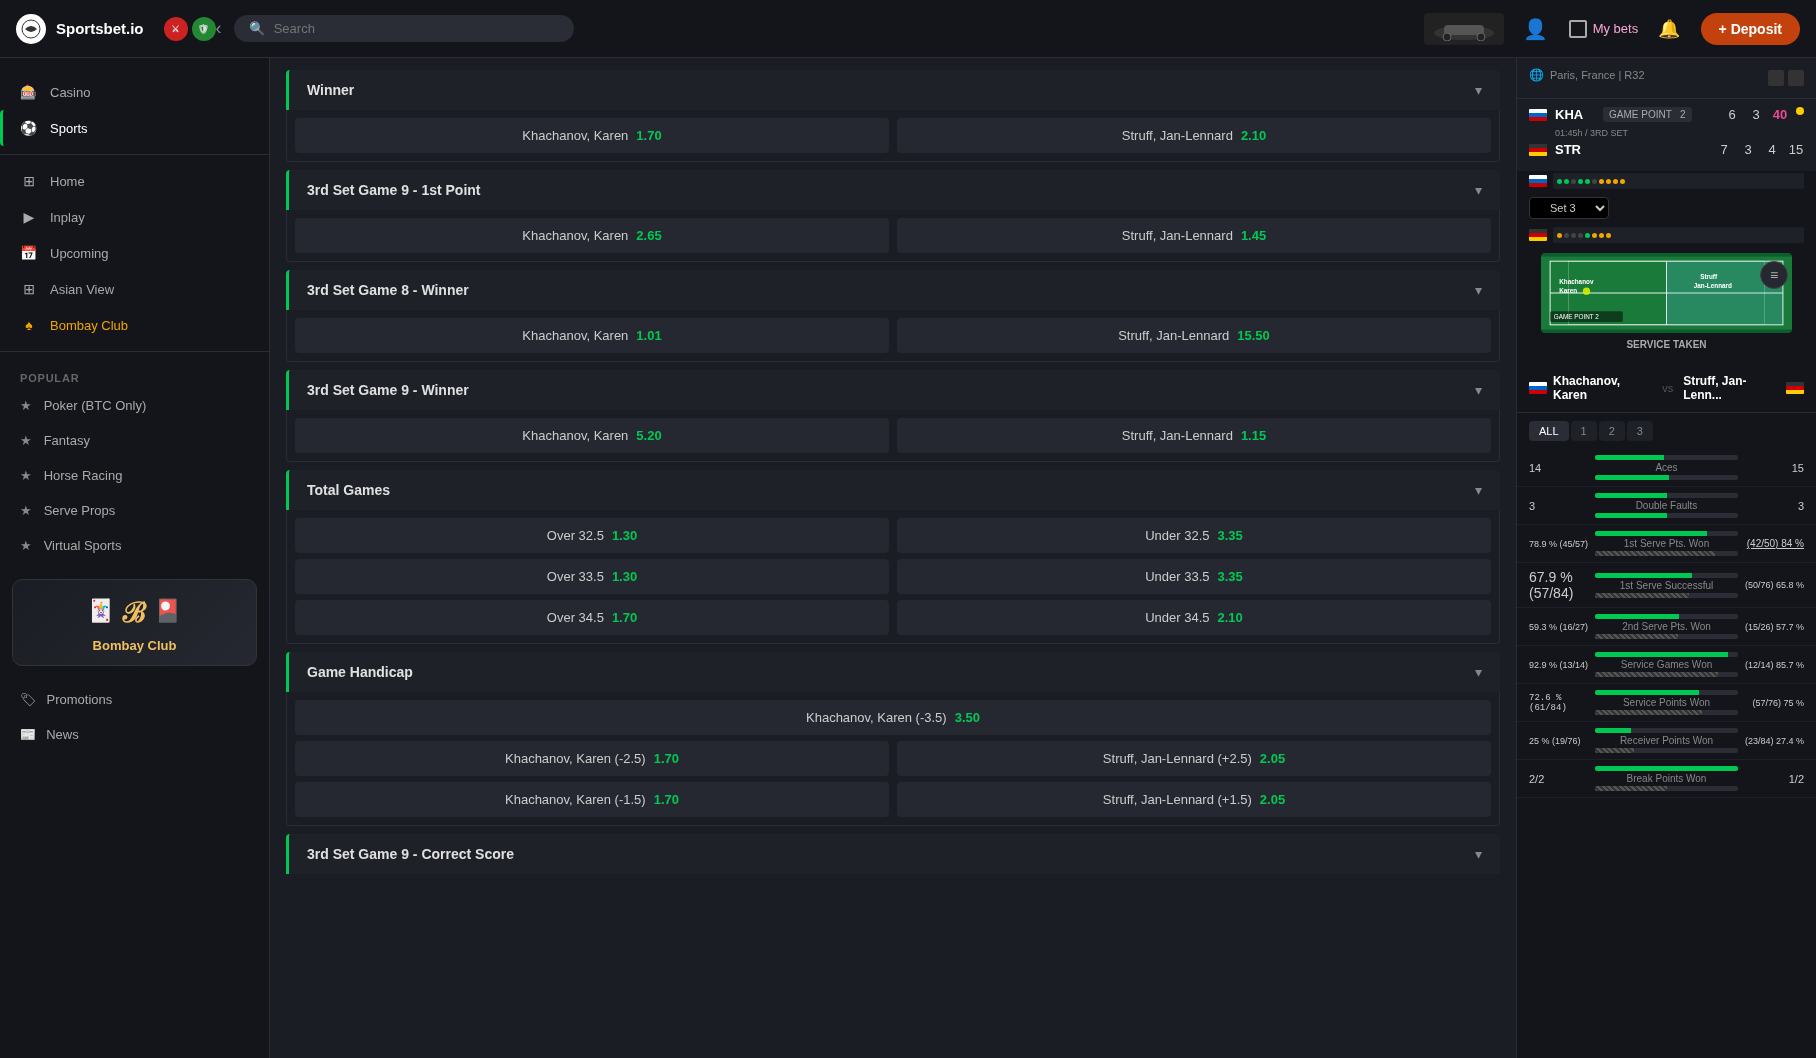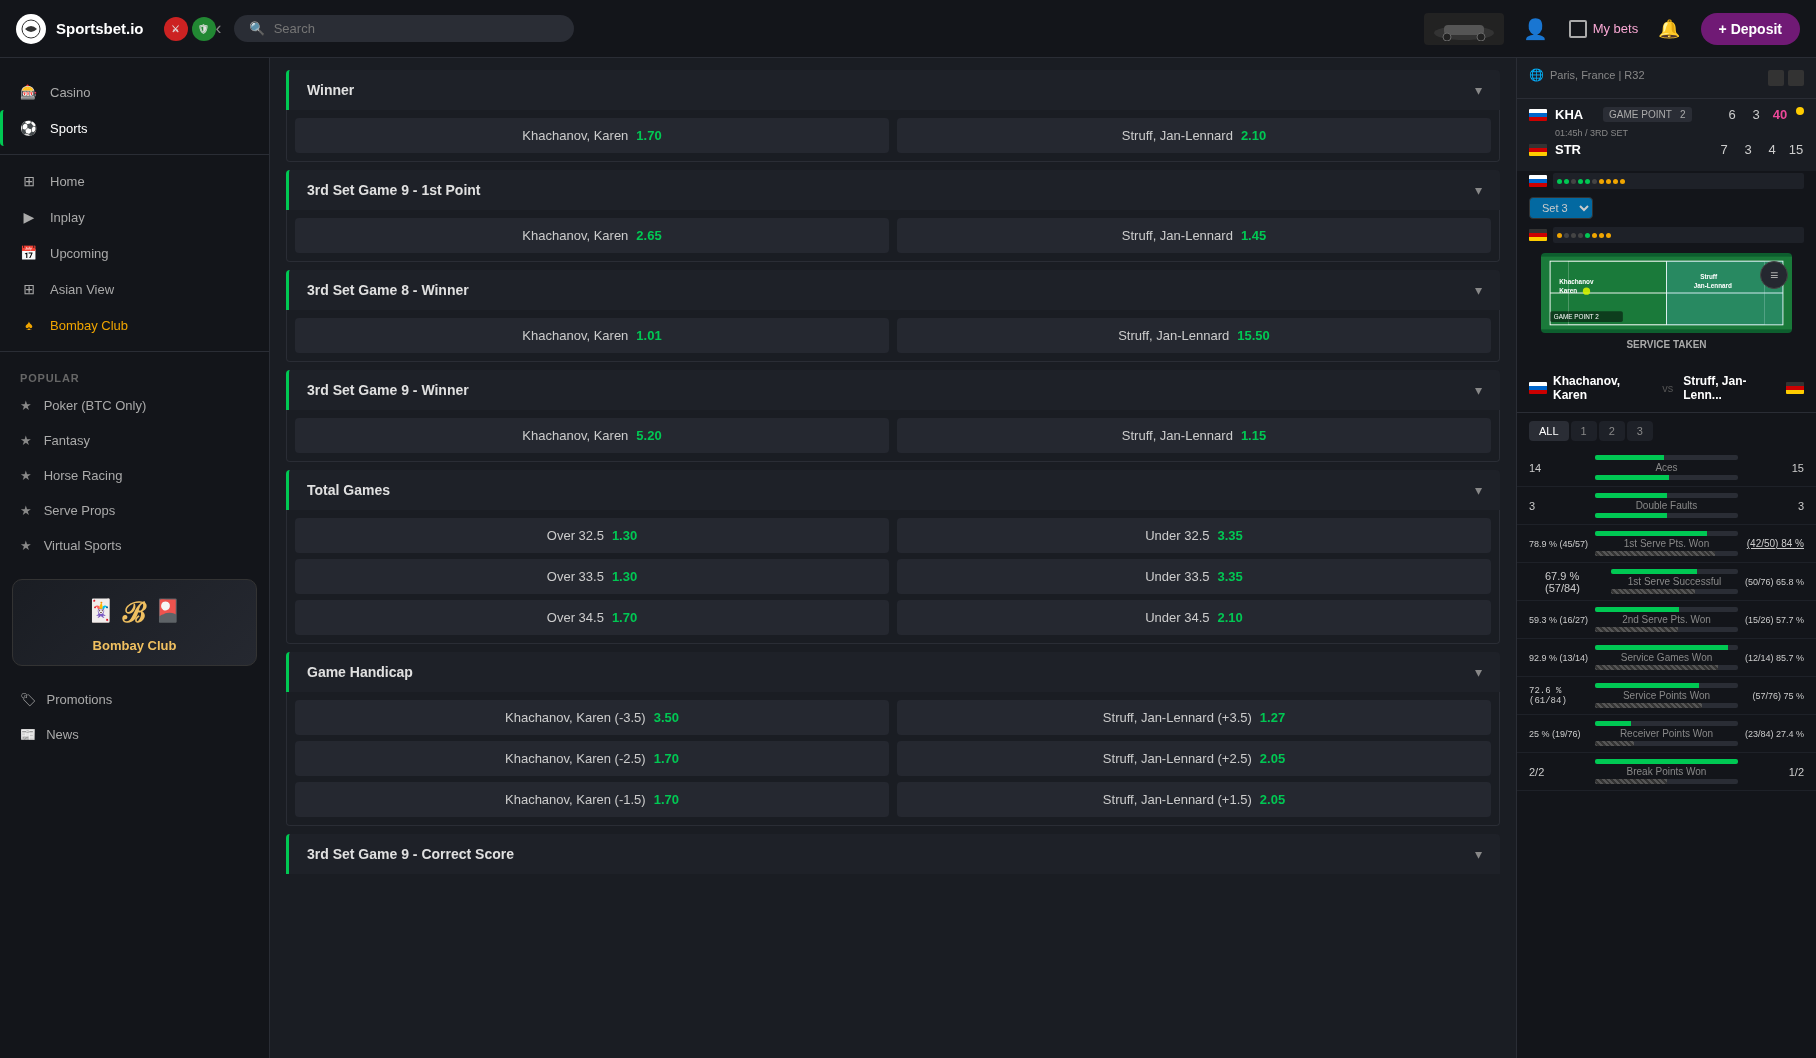--- a/index.html
+++ b/index.html
@@ -105,7 +105,7 @@
     }
     .bell-icon { color: #aaa; font-size: 18px; cursor: pointer; }
     .deposit-btn {
-      background: #701a75;
+      background: #c2410c;
       color: #fff;
       border: none;
       border-radius: 20px;

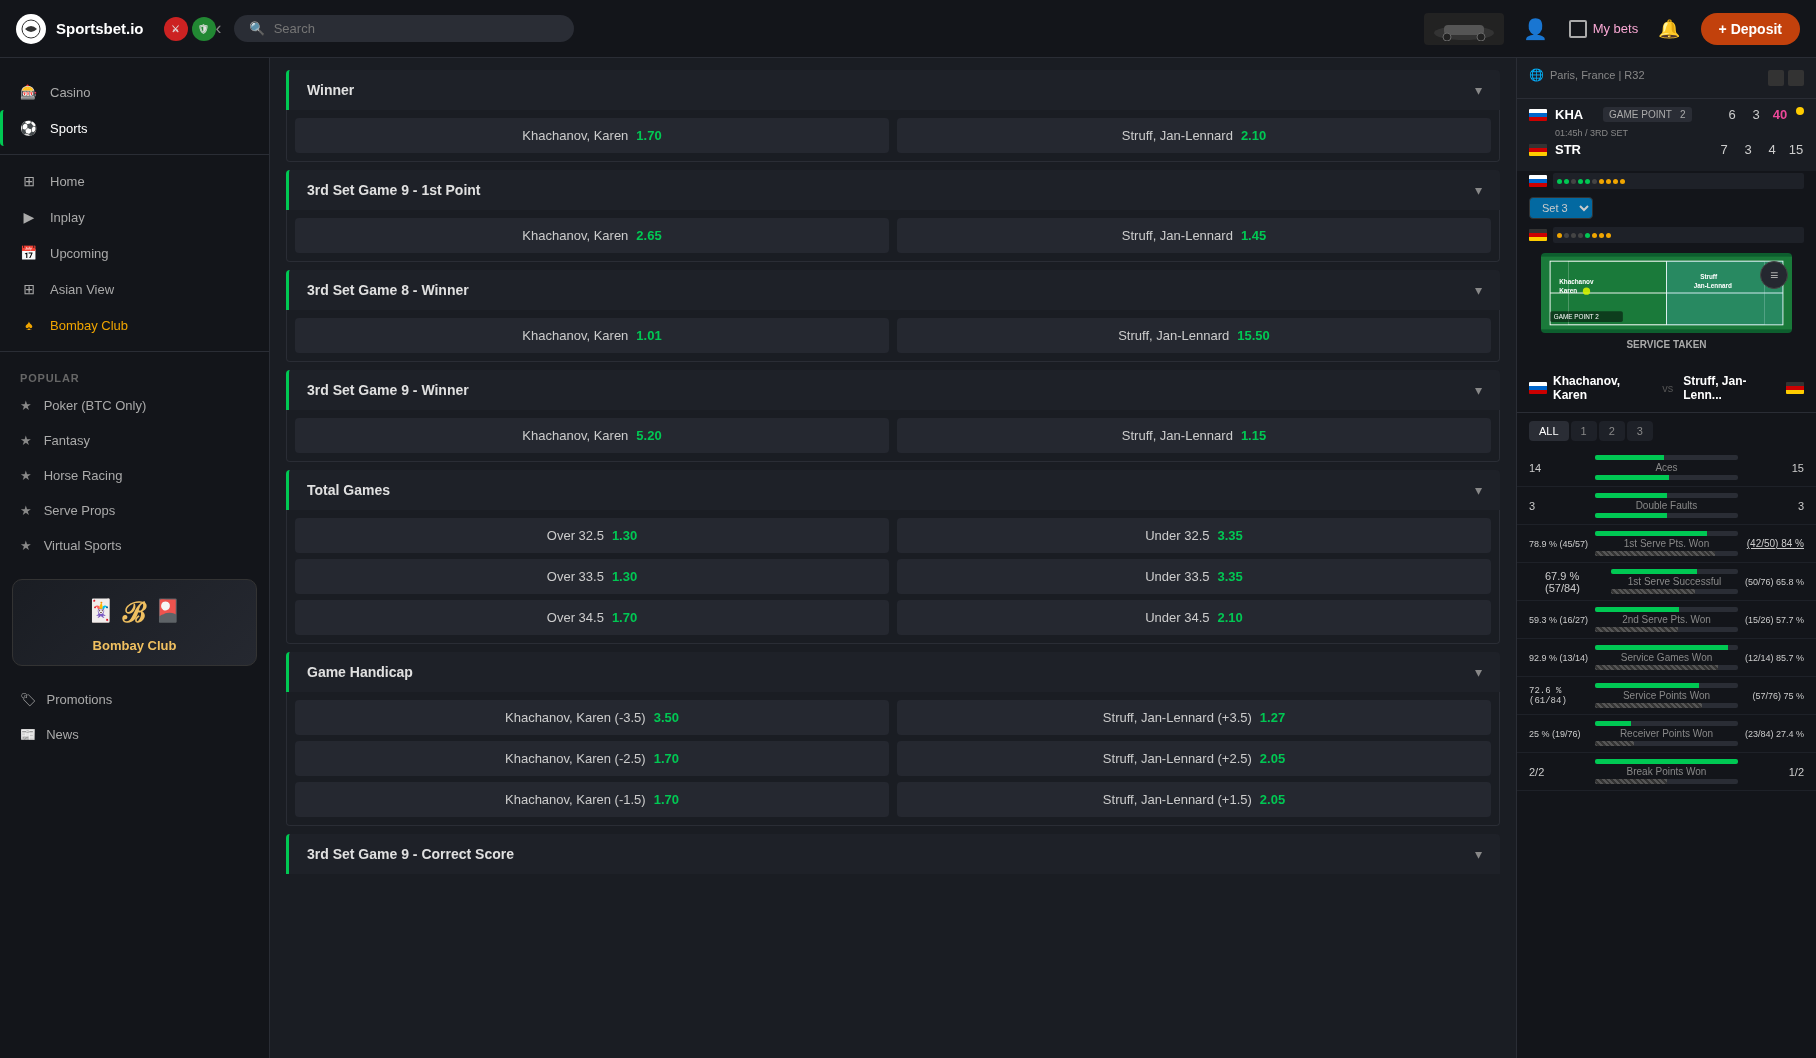--- a/index.html
+++ b/index.html
@@ -348,11 +348,11 @@
       display: flex; gap: 8px;
     }
     .set-select {
-      background: #0369a1;
+      background: #000000;
       border: 1px solid #333;
       color: #ccc;
       font-size: 11px;
-      padding: 3px 8px;
+      padding: 3px 16px;
       border-radius: 4px;
       cursor: pointer;
     }

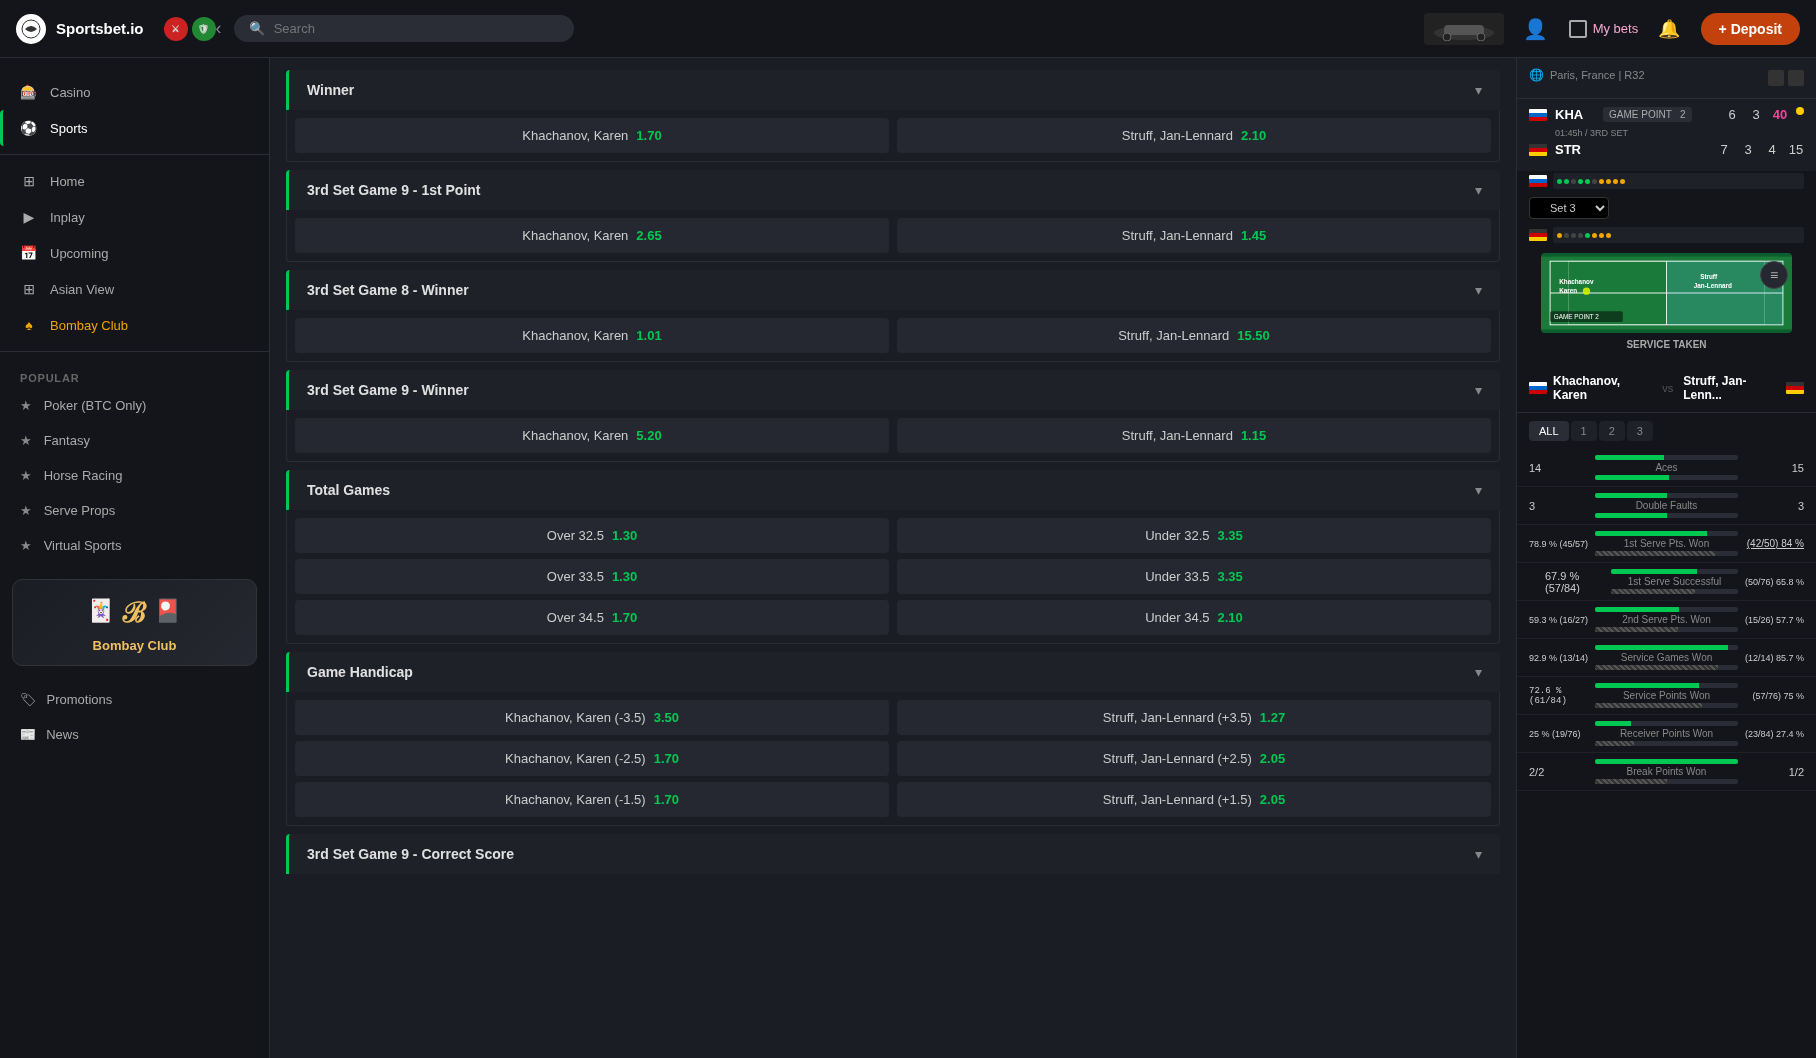--- a/index.html
+++ b/index.html
@@ -937,7 +937,7 @@
     </div>
 
     <div class="stat-row">
-      <span class="stat-val-left" style="font-size:11px;margin-left:16px;">67.9 % (57/84)</span>
+      <span class="stat-val-left" style="font-size:14px;">67.9 % (57/84)</span>
       <div class="stat-bars">
         <div class="stat-bar-container">
           <div class="stat-bar-green" style="width:68%;"></div>

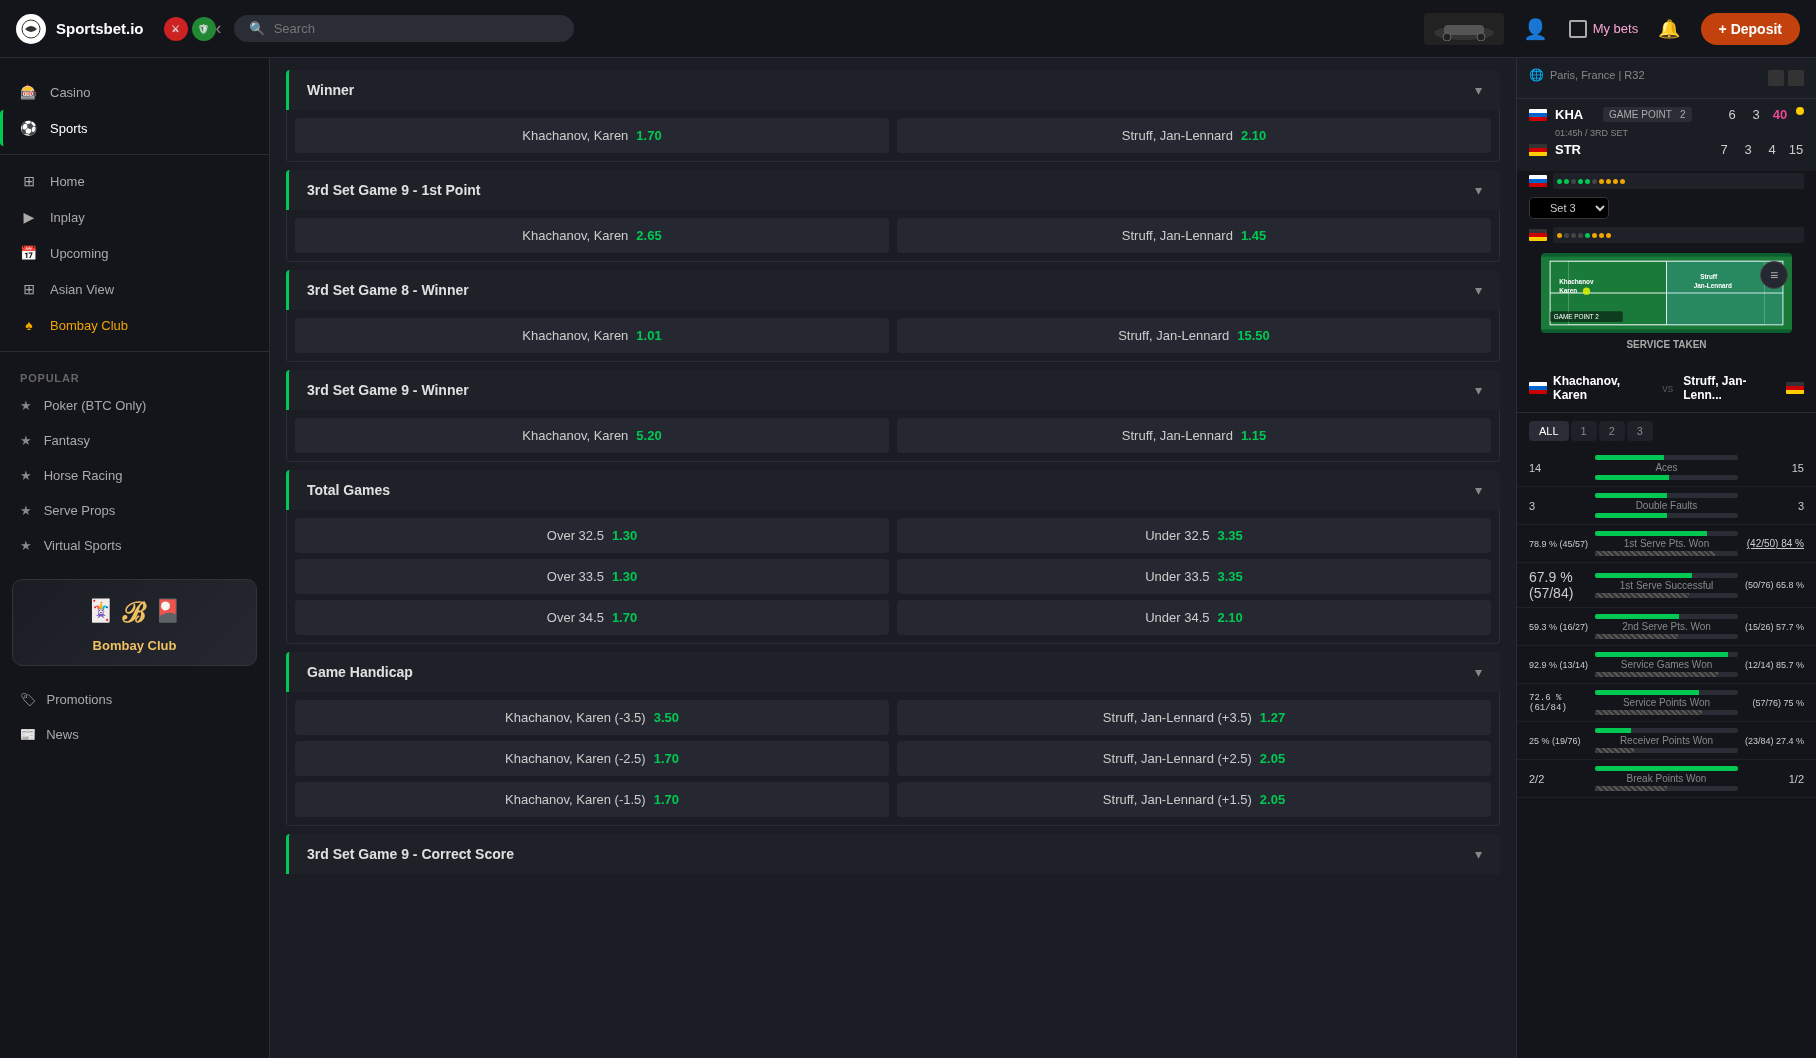--- a/index.html
+++ b/index.html
@@ -734,10 +734,6 @@
             <span>Khachanov, Karen (-3.5)</span>
             <span class="bet-odds">3.50</span>
           </button>
-          <button class="bet-btn">
-            <span>Struff, Jan-Lennard (+3.5)</span>
-            <span class="bet-odds">1.27</span>
-          </button>
         </div>
         <div class="bet-row">
           <button class="bet-btn">

